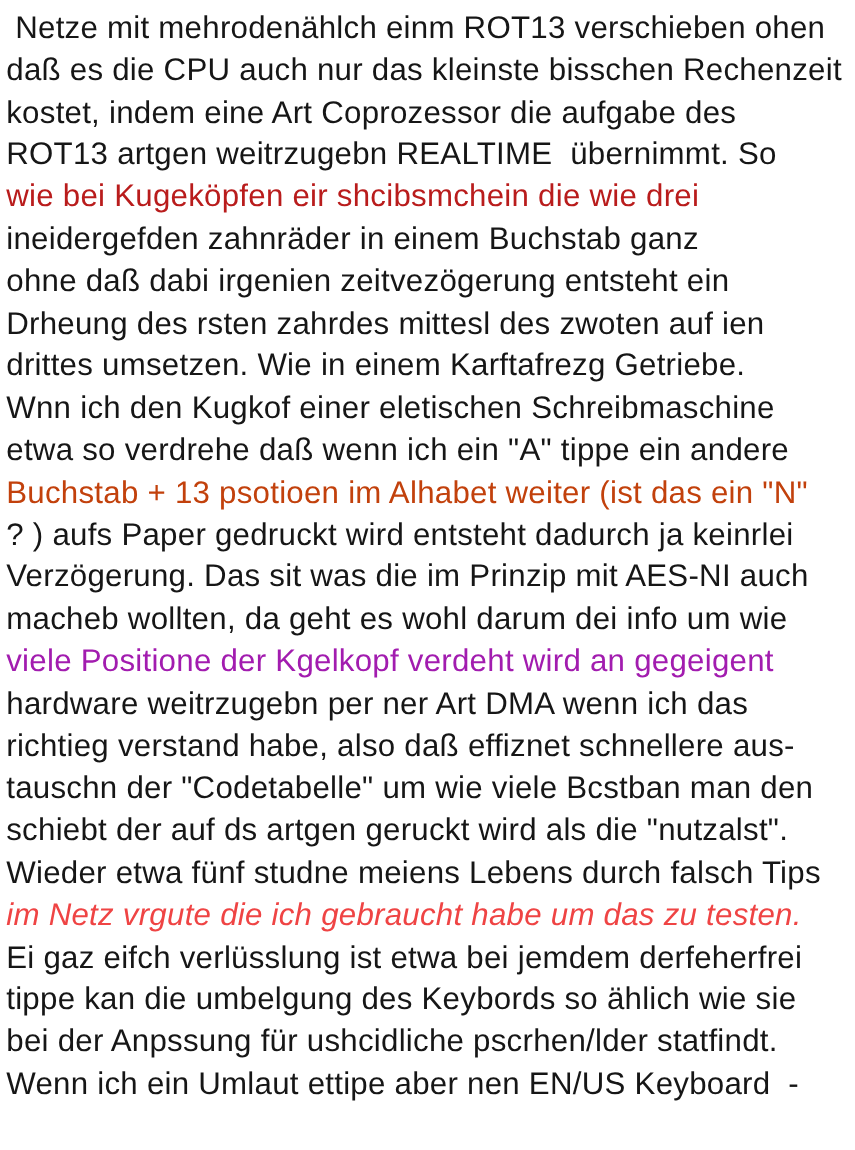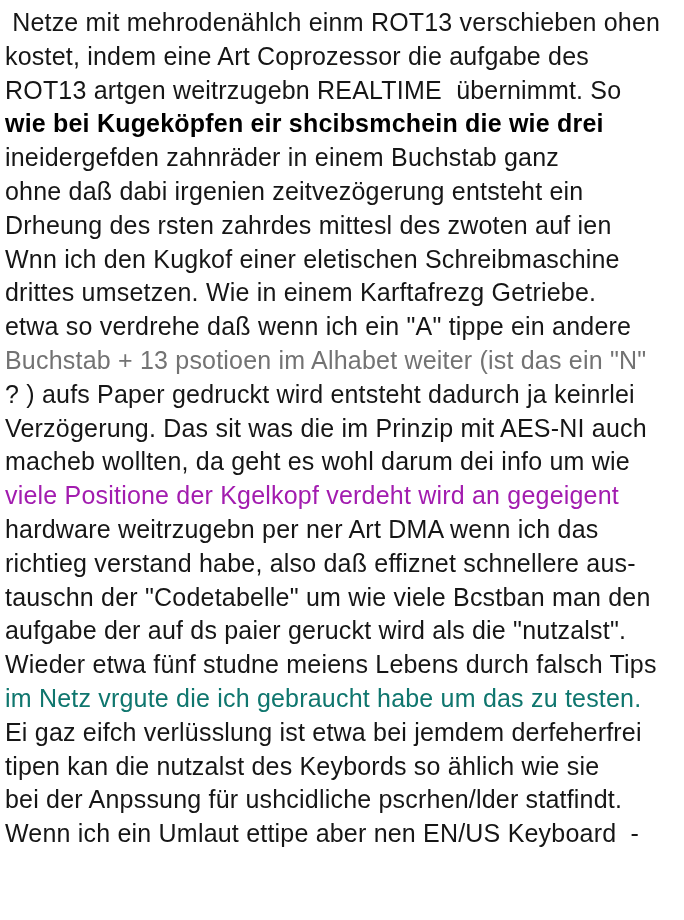--- a/index.html
+++ b/index.html
@@ -33,6 +33,7 @@
 
 <div class="page" style="background: rgb(255, 255, 255);">
   <div class="line" style="color: rgb(22, 22, 22);"> Netze mit mehrodenählch einm ROT13 verschieben ohen</div>
+  <div class="line" style="color: rgb(22, 22, 22);">daß es die CPU auch nur das kleinste bisschen Rechenzeit</div>
   <div class="line" style="color: rgb(22, 22, 22);">kostet, indem eine Art Coprozessor die aufgabe des</div>
   <div class="line" style="color: rgb(22, 22, 22);">ROT13 artgen weitrzugebn REALTIME  übernimmt. So</div>
   <div class="line" style="color: #000000; font-weight: bold;">wie bei Kugeköpfen eir shcibsmchein die wie drei</div>

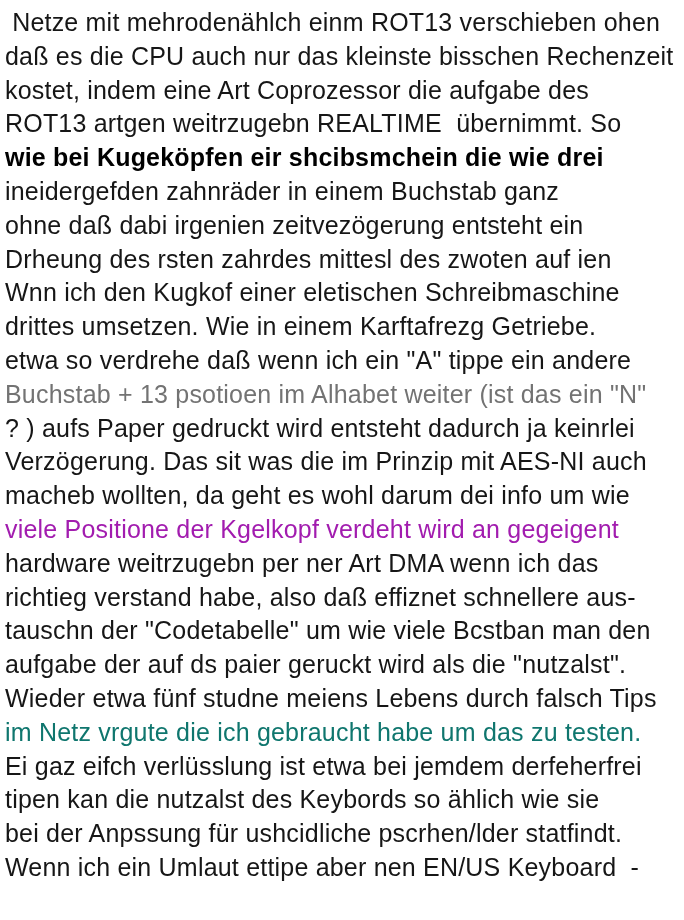--- a/index.html
+++ b/index.html
@@ -36,7 +36,7 @@
   <div class="line" style="color: rgb(22, 22, 22);">daß es die CPU auch nur das kleinste bisschen Rechenzeit</div>
   <div class="line" style="color: rgb(22, 22, 22);">kostet, indem eine Art Coprozessor die aufgabe des</div>
   <div class="line" style="color: rgb(22, 22, 22);">ROT13 artgen weitrzugebn REALTIME  übernimmt. So</div>
-  <div class="line" style="color: #000000; font-weight: bold;">wie bei Kugeköpfen eir shcibsmchein die wie drei</div>
+  <div class="line" style="color: #b91c1c;">wie bei Kugeköpfen eir shcibsmchein die wie drei</div>
   <div class="line" style="color: rgb(22, 22, 22);">ineidergefden zahnräder in einem Buchstab ganz</div>
   <div class="line" style="color: rgb(22, 22, 22);">ohne daß dabi irgenien zeitvezögerung entsteht ein</div>
   <div class="line" style="color: rgb(22, 22, 22);">Drheung des rsten zahrdes mittesl des zwoten auf ien</div>

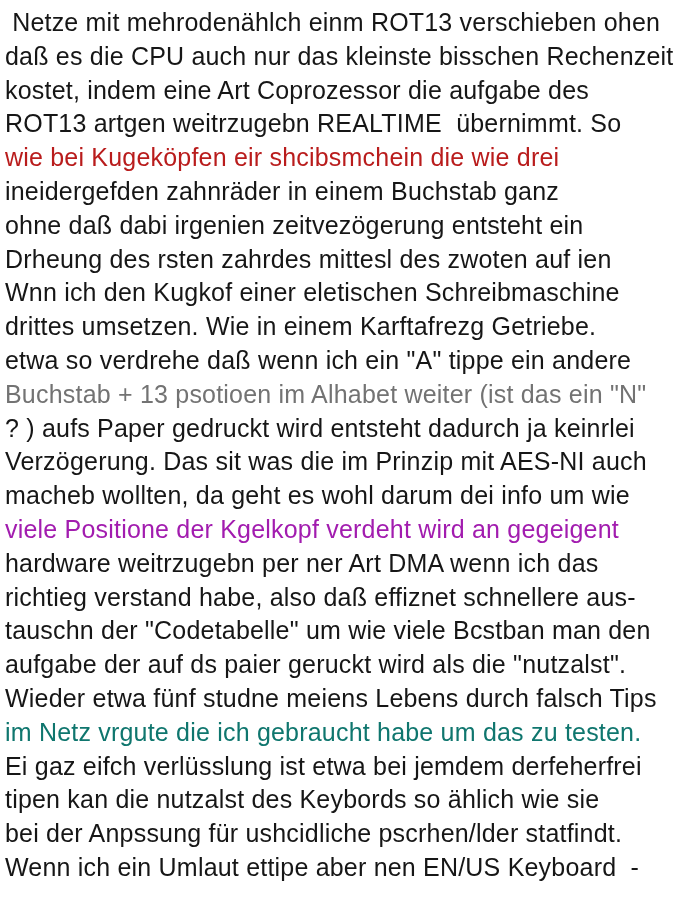--- a/index.html
+++ b/index.html
@@ -40,8 +40,8 @@
   <div class="line" style="color: rgb(22, 22, 22);">ineidergefden zahnräder in einem Buchstab ganz</div>
   <div class="line" style="color: rgb(22, 22, 22);">ohne daß dabi irgenien zeitvezögerung entsteht ein</div>
   <div class="line" style="color: rgb(22, 22, 22);">Drheung des rsten zahrdes mittesl des zwoten auf ien</div>
+  <div class="line" style="color: rgb(22, 22, 22);">drittes umsetzen. Wie in einem Karftafrezg Getriebe.</div>
   <div class="line" style="color: rgb(22, 22, 22);">Wnn ich den Kugkof einer eletischen Schreibmaschine</div>
-  <div class="line" style="color: rgb(22, 22, 22);">drittes umsetzen. Wie in einem Karftafrezg Getriebe.</div>
   <div class="line" style="color: rgb(22, 22, 22);">etwa so verdrehe daß wenn ich ein "A" tippe ein andere</div>
   <div class="line" style="color: #737373;">Buchstab + 13 psotioen im Alhabet weiter (ist das ein "N"</div>
   <div class="line" style="color: rgb(22, 22, 22);">? ) aufs Paper gedruckt wird entsteht dadurch ja keinrlei</div>

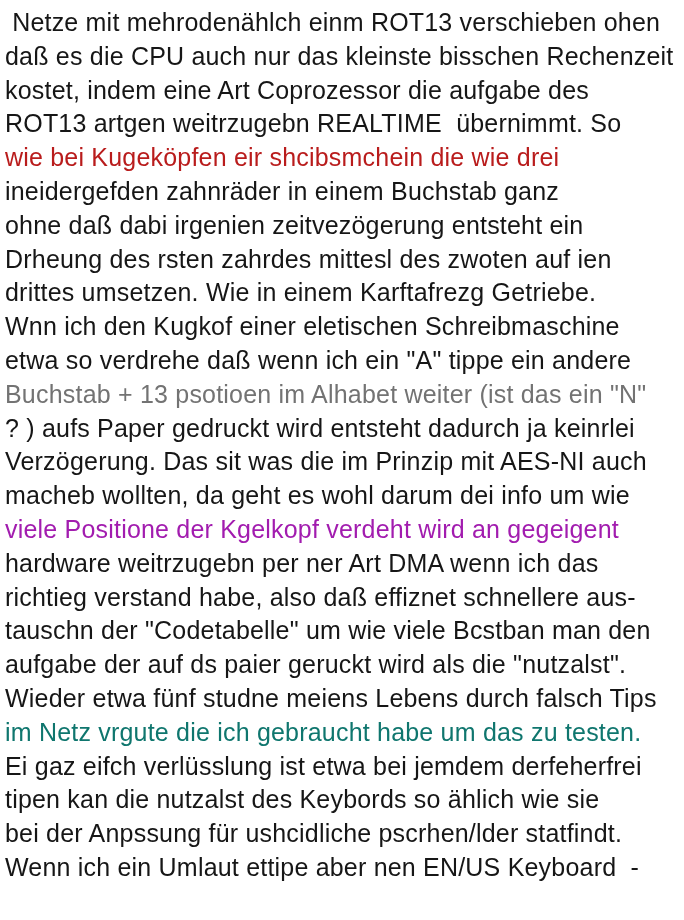--- a/index.html
+++ b/index.html
@@ -43,7 +43,7 @@
   <div class="line" style="color: rgb(22, 22, 22);">drittes umsetzen. Wie in einem Karftafrezg Getriebe.</div>
   <div class="line" style="color: rgb(22, 22, 22);">Wnn ich den Kugkof einer eletischen Schreibmaschine</div>
   <div class="line" style="color: rgb(22, 22, 22);">etwa so verdrehe daß wenn ich ein "A" tippe ein andere</div>
-  <div class="line" style="color: #737373;">Buchstab + 13 psotioen im Alhabet weiter (ist das ein "N"</div>
+  <div class="line" style="color: #c2410c;">Buchstab + 13 psotioen im Alhabet weiter (ist das ein "N"</div>
   <div class="line" style="color: rgb(22, 22, 22);">? ) aufs Paper gedruckt wird entsteht dadurch ja keinrlei</div>
   <div class="line" style="color: rgb(22, 22, 22);">Verzögerung. Das sit was die im Prinzip mit AES-NI auch</div>
   <div class="line" style="color: rgb(22, 22, 22);">macheb wollten, da geht es wohl darum dei info um wie</div>

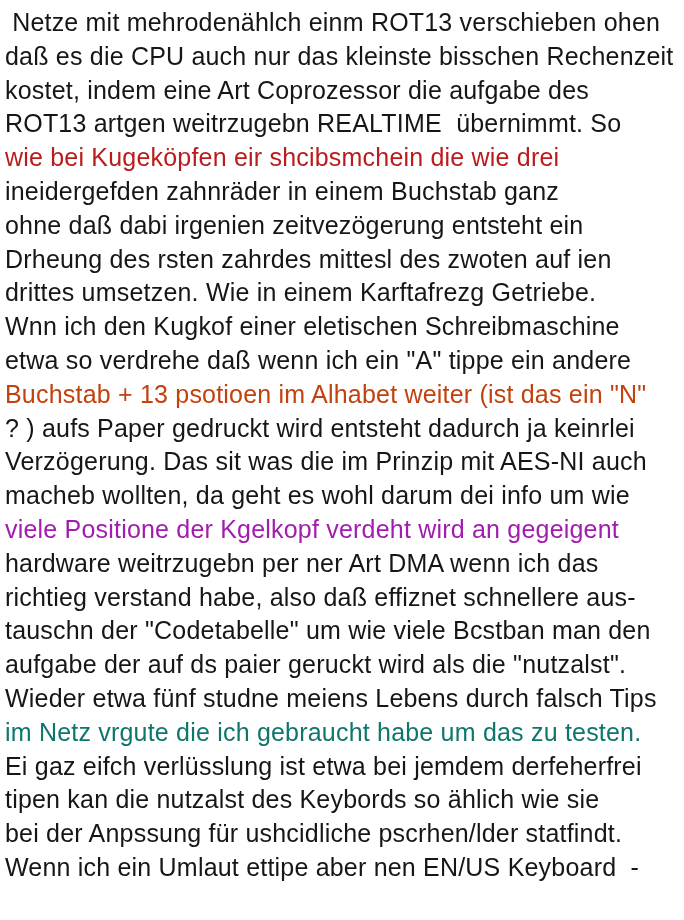--- a/index.html
+++ b/index.html
@@ -51,7 +51,7 @@
   <div class="line" style="color: rgb(22, 22, 22);">hardware weitrzugebn per ner Art DMA wenn ich das</div>
   <div class="line" style="color: rgb(22, 22, 22);">richtieg verstand habe, also daß effiznet schnellere aus-</div>
   <div class="line" style="color: rgb(22, 22, 22);">tauschn der "Codetabelle" um wie viele Bcstban man den</div>
-  <div class="line" style="color: rgb(22, 22, 22);">aufgabe der auf ds paier geruckt wird als die "nutzalst".</div>
+  <div class="line" style="color: rgb(22, 22, 22);">schiebt der auf ds artgen geruckt wird als die "nutzalst".</div>
   <div class="line" style="color: rgb(22, 22, 22);">Wieder etwa fünf studne meiens Lebens durch falsch Tips</div>
   <div class="line" style="color: #0f766e;">im Netz vrgute die ich gebraucht habe um das zu testen.</div>
   <div class="line" style="color: rgb(22, 22, 22);">Ei gaz eifch verlüsslung ist etwa bei jemdem derfeherfrei</div>

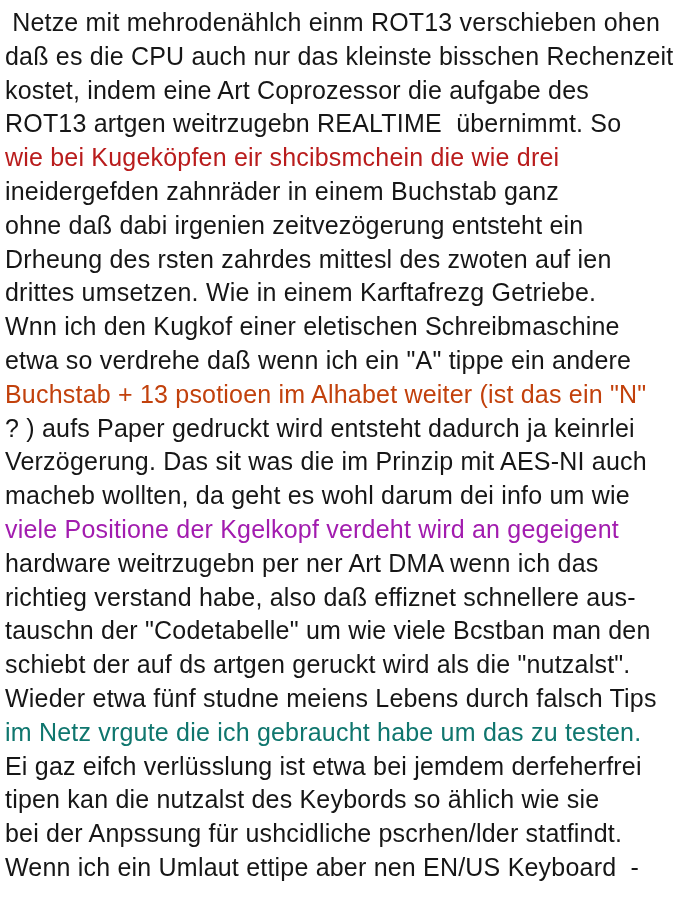--- a/index.html
+++ b/index.html
@@ -53,7 +53,7 @@
   <div class="line" style="color: rgb(22, 22, 22);">tauschn der "Codetabelle" um wie viele Bcstban man den</div>
   <div class="line" style="color: rgb(22, 22, 22);">schiebt der auf ds artgen geruckt wird als die "nutzalst".</div>
   <div class="line" style="color: rgb(22, 22, 22);">Wieder etwa fünf studne meiens Lebens durch falsch Tips</div>
-  <div class="line" style="color: #0f766e;">im Netz vrgute die ich gebraucht habe um das zu testen.</div>
+  <div class="line" style="color: #ef4444; font-style: italic;">im Netz vrgute die ich gebraucht habe um das zu testen.</div>
   <div class="line" style="color: rgb(22, 22, 22);">Ei gaz eifch verlüsslung ist etwa bei jemdem derfeherfrei</div>
   <div class="line" style="color: rgb(22, 22, 22);">tipen kan die nutzalst des Keybords so ählich wie sie</div>
   <div class="line" style="color: rgb(22, 22, 22);">bei der Anpssung für ushcidliche pscrhen/lder statfindt.</div>

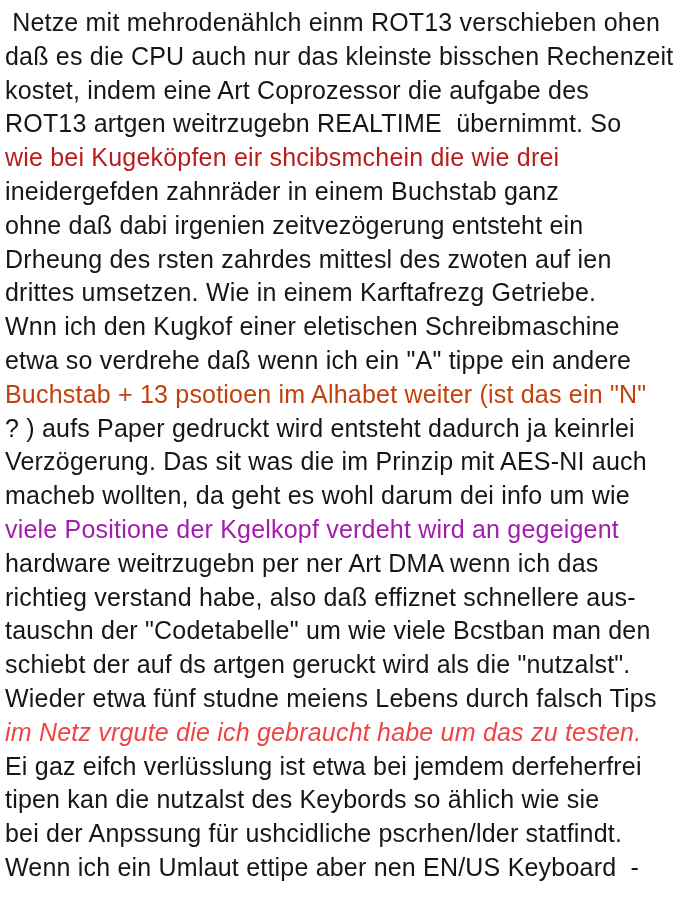--- a/index.html
+++ b/index.html
@@ -55,7 +55,7 @@
   <div class="line" style="color: rgb(22, 22, 22);">Wieder etwa fünf studne meiens Lebens durch falsch Tips</div>
   <div class="line" style="color: #ef4444; font-style: italic;">im Netz vrgute die ich gebraucht habe um das zu testen.</div>
   <div class="line" style="color: rgb(22, 22, 22);">Ei gaz eifch verlüsslung ist etwa bei jemdem derfeherfrei</div>
-  <div class="line" style="color: rgb(22, 22, 22);">tipen kan die nutzalst des Keybords so ählich wie sie</div>
+  <div class="line" style="color: rgb(22, 22, 22);">tippe kan die umbelgung des Keybords so ählich wie sie</div>
   <div class="line" style="color: rgb(22, 22, 22);">bei der Anpssung für ushcidliche pscrhen/lder statfindt.</div>
   <div class="line" style="color: rgb(22, 22, 22);">Wenn ich ein Umlaut ettipe aber nen EN/US Keyboard  -</div>
 </div>

